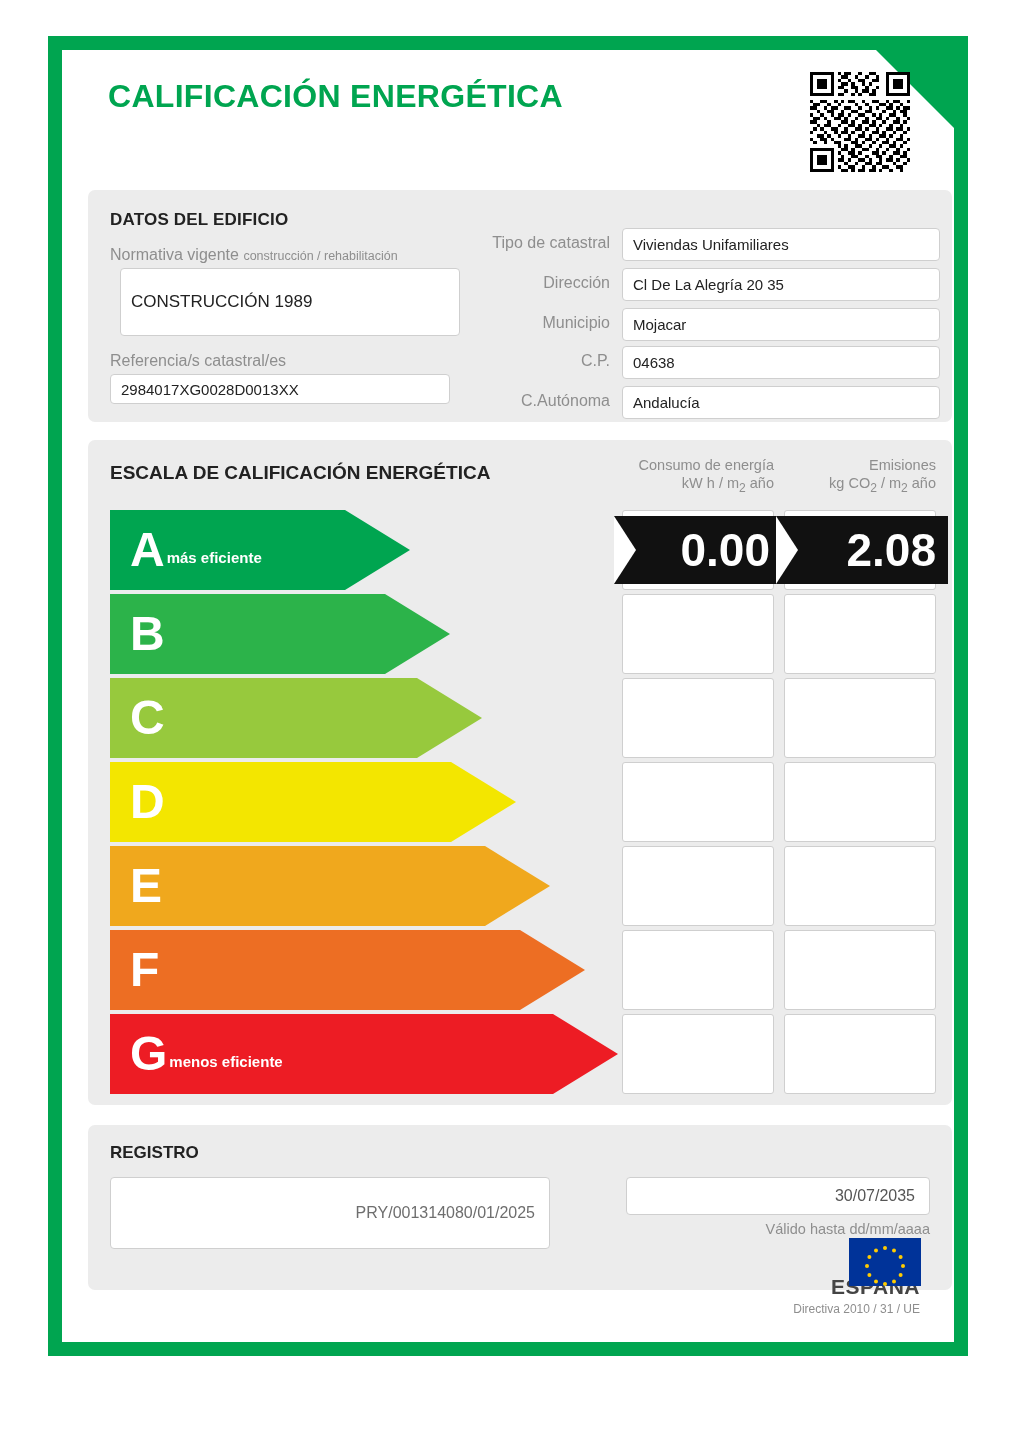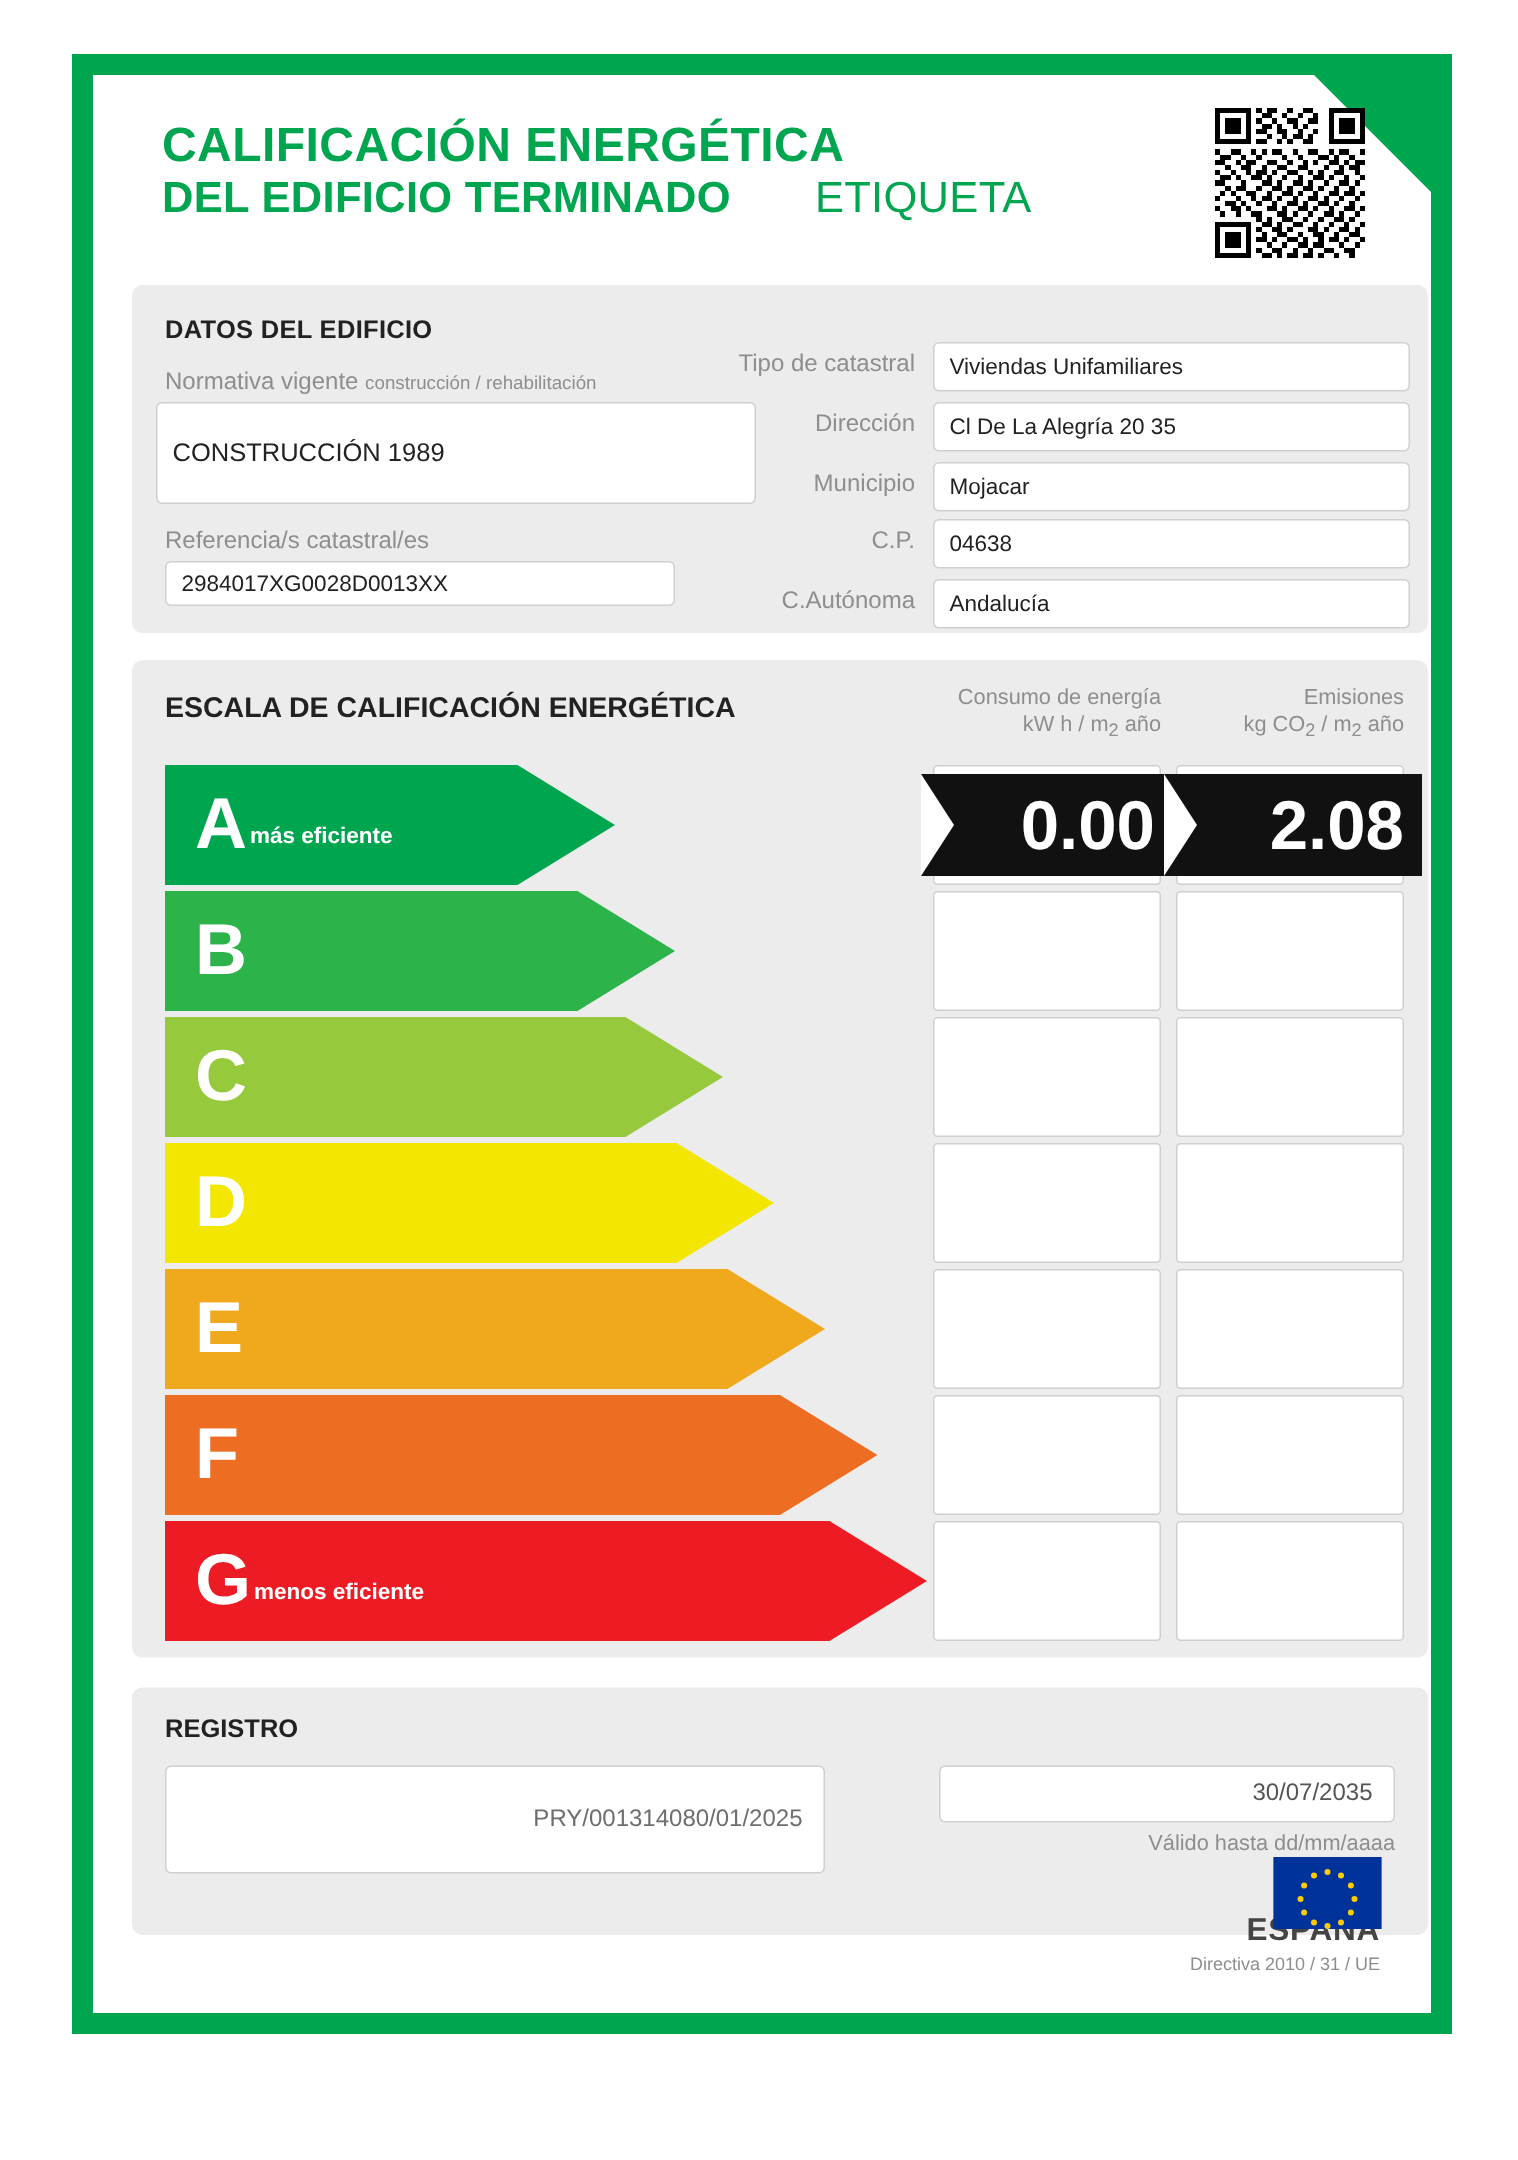--- a/index.html
+++ b/index.html
@@ -88,10 +88,6 @@
 
   <div class="header">
     <div class="title1">CALIFICACIÓN ENERGÉTICA</div>
-    <div class="title2row">
-      <div class="title2">DEL EDIFICIO TERMINADO</div>
-      <div class="title3">ETIQUETA</div>
-    </div>
   </div>
 
   <div class="qr">

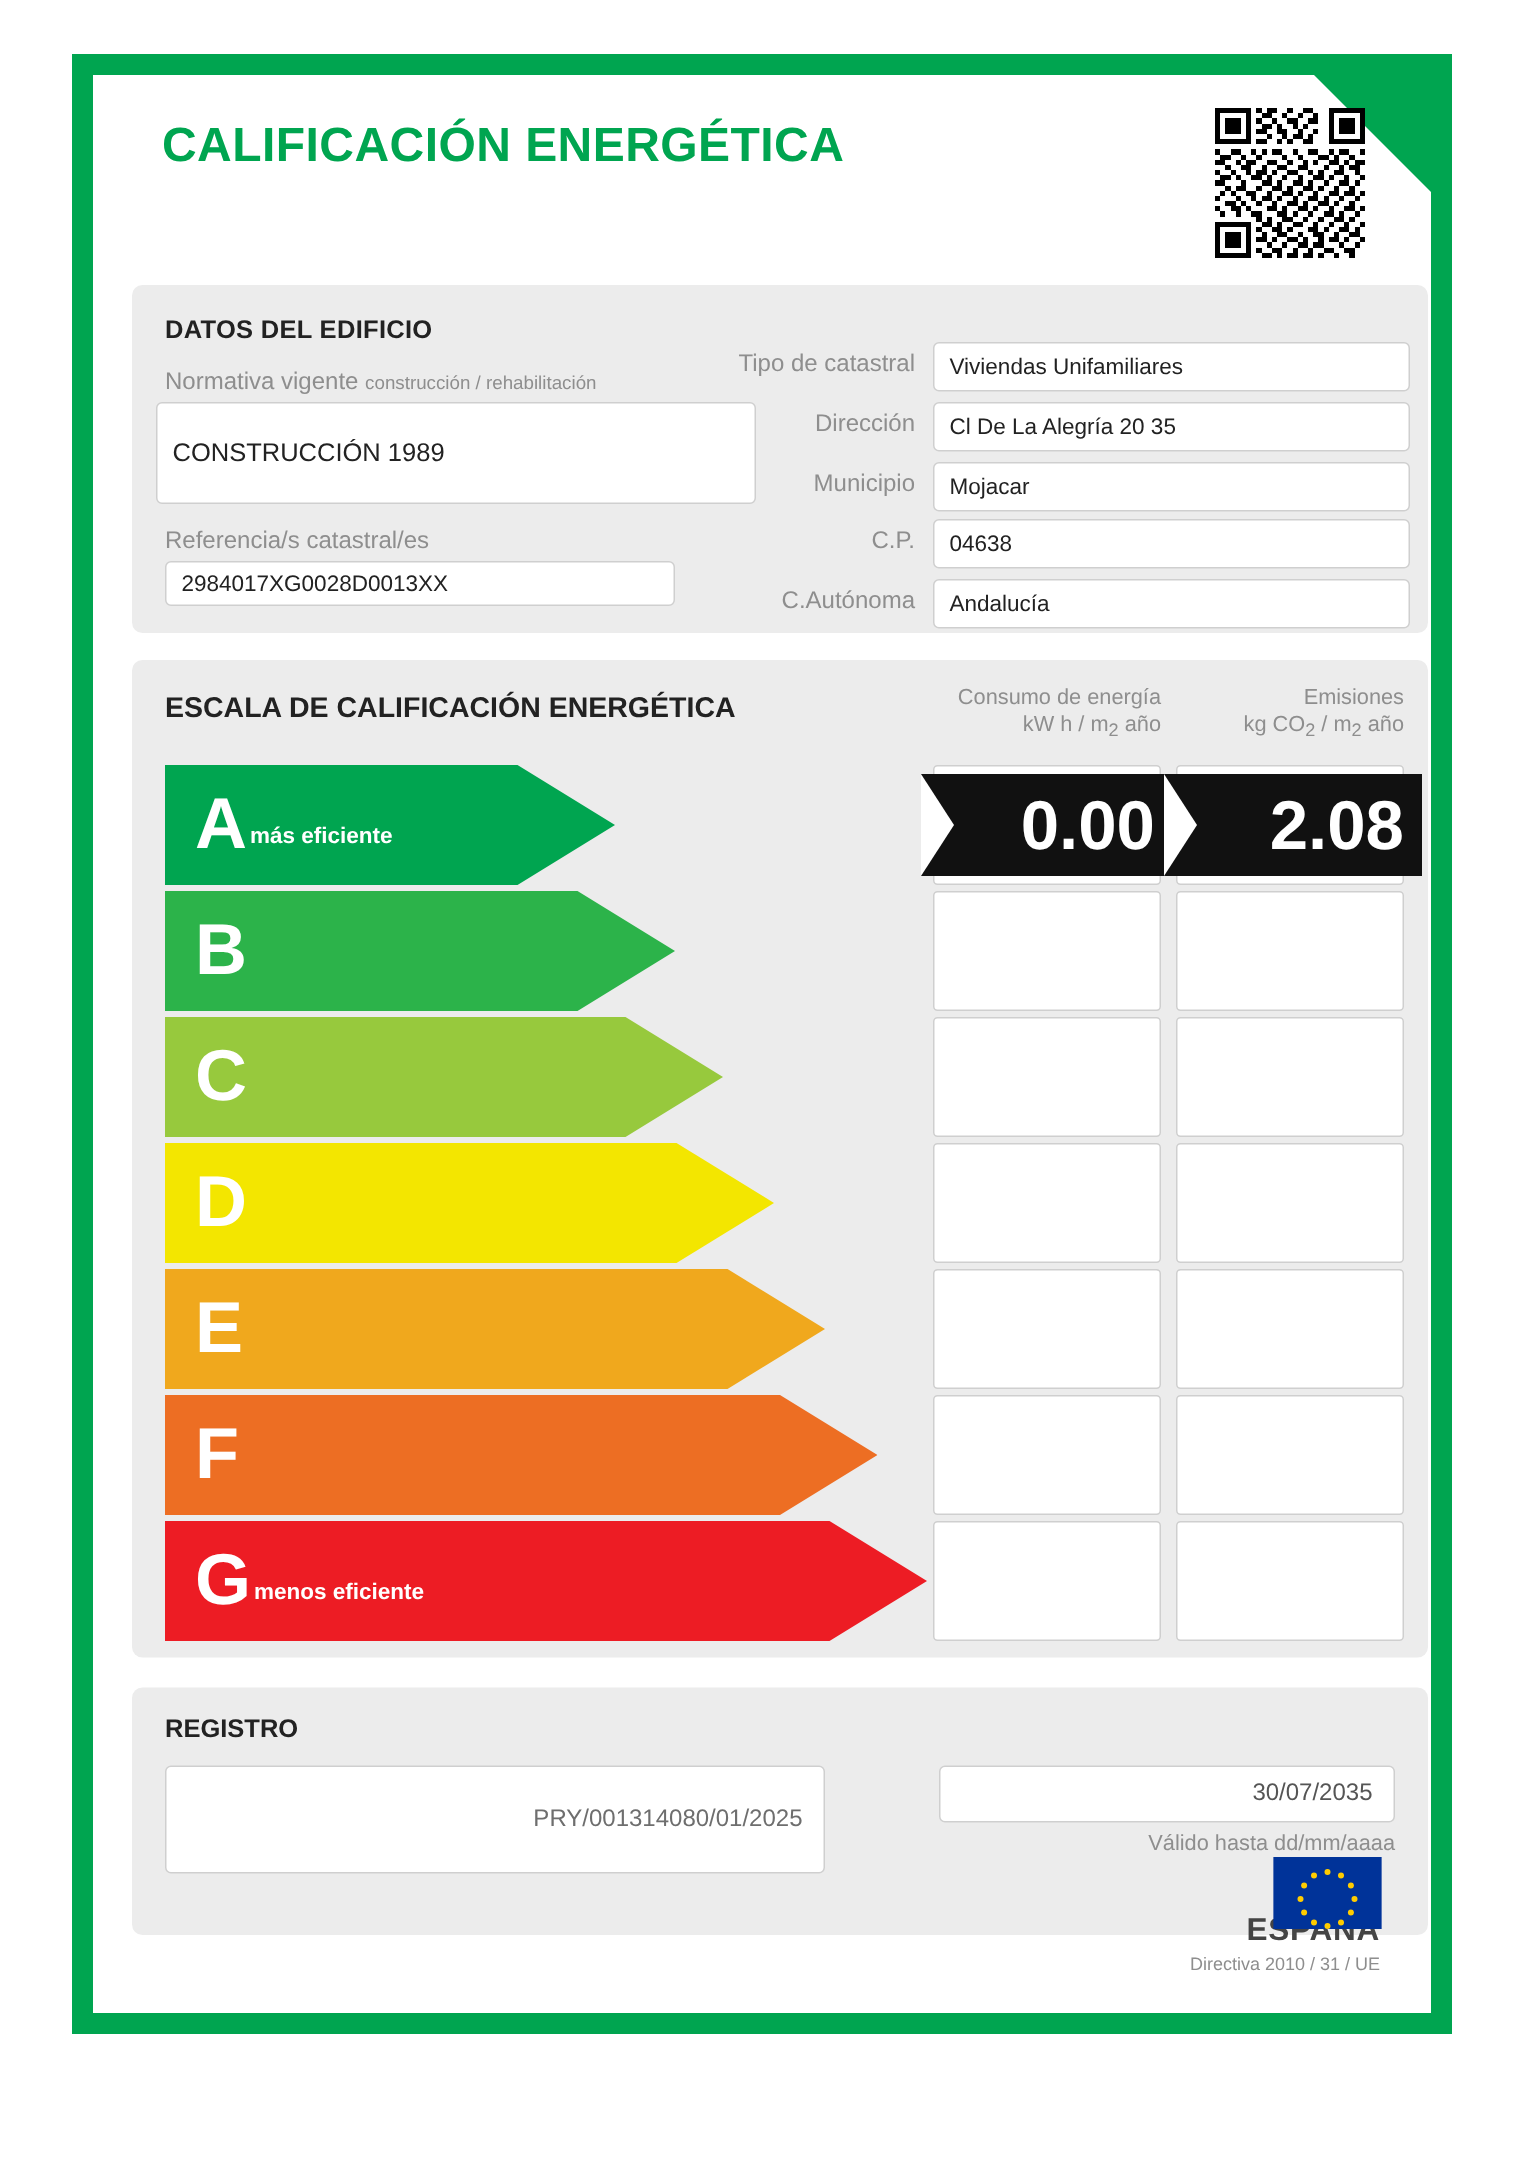--- a/index.html
+++ b/index.html
@@ -324,7 +324,7 @@
       <span class="lbl">Normativa vigente</span>
       <span class="lbl-small">construcción / rehabilitación</span>
     </div>
-    <div class="field" style="left:16px;top:78px;width:400px;height:68px;position:absolute;font-size:17px;text-align:center;">CONSTRUCCIÓN  1989</div>
+    <div class="field" style="left:32px;top:78px;width:340px;height:68px;position:absolute;font-size:17px;text-align:center;">CONSTRUCCIÓN  1989</div>
 
     <div class="lbl" style="position:absolute;left:22px;top:162px;">Referencia/s catastral/es</div>
     <div class="field" style="left:22px;top:184px;width:340px;height:30px;position:absolute;">2984017XG0028D0013XX</div>

